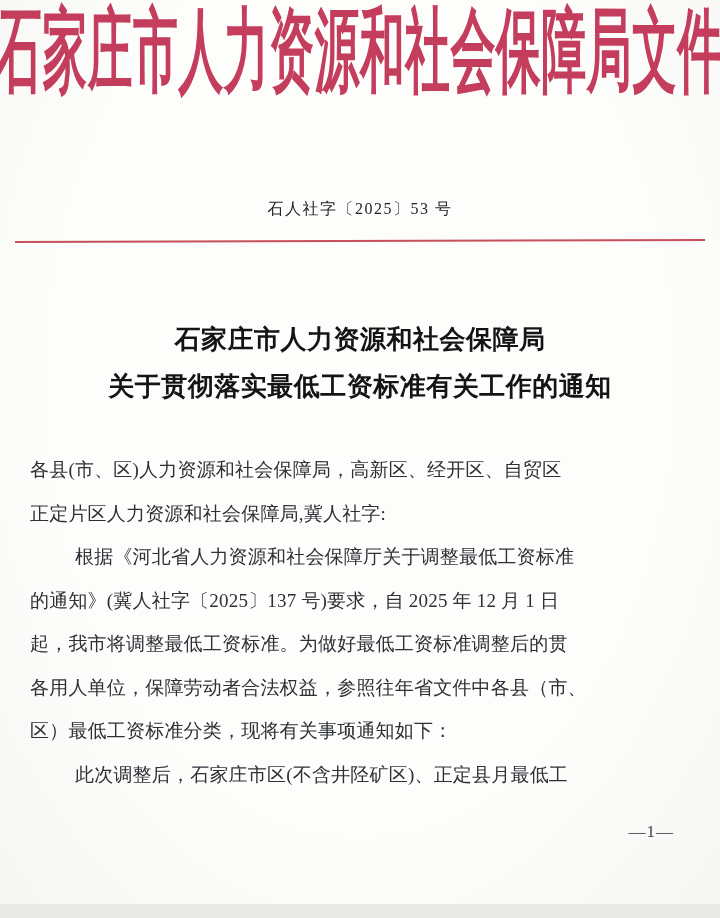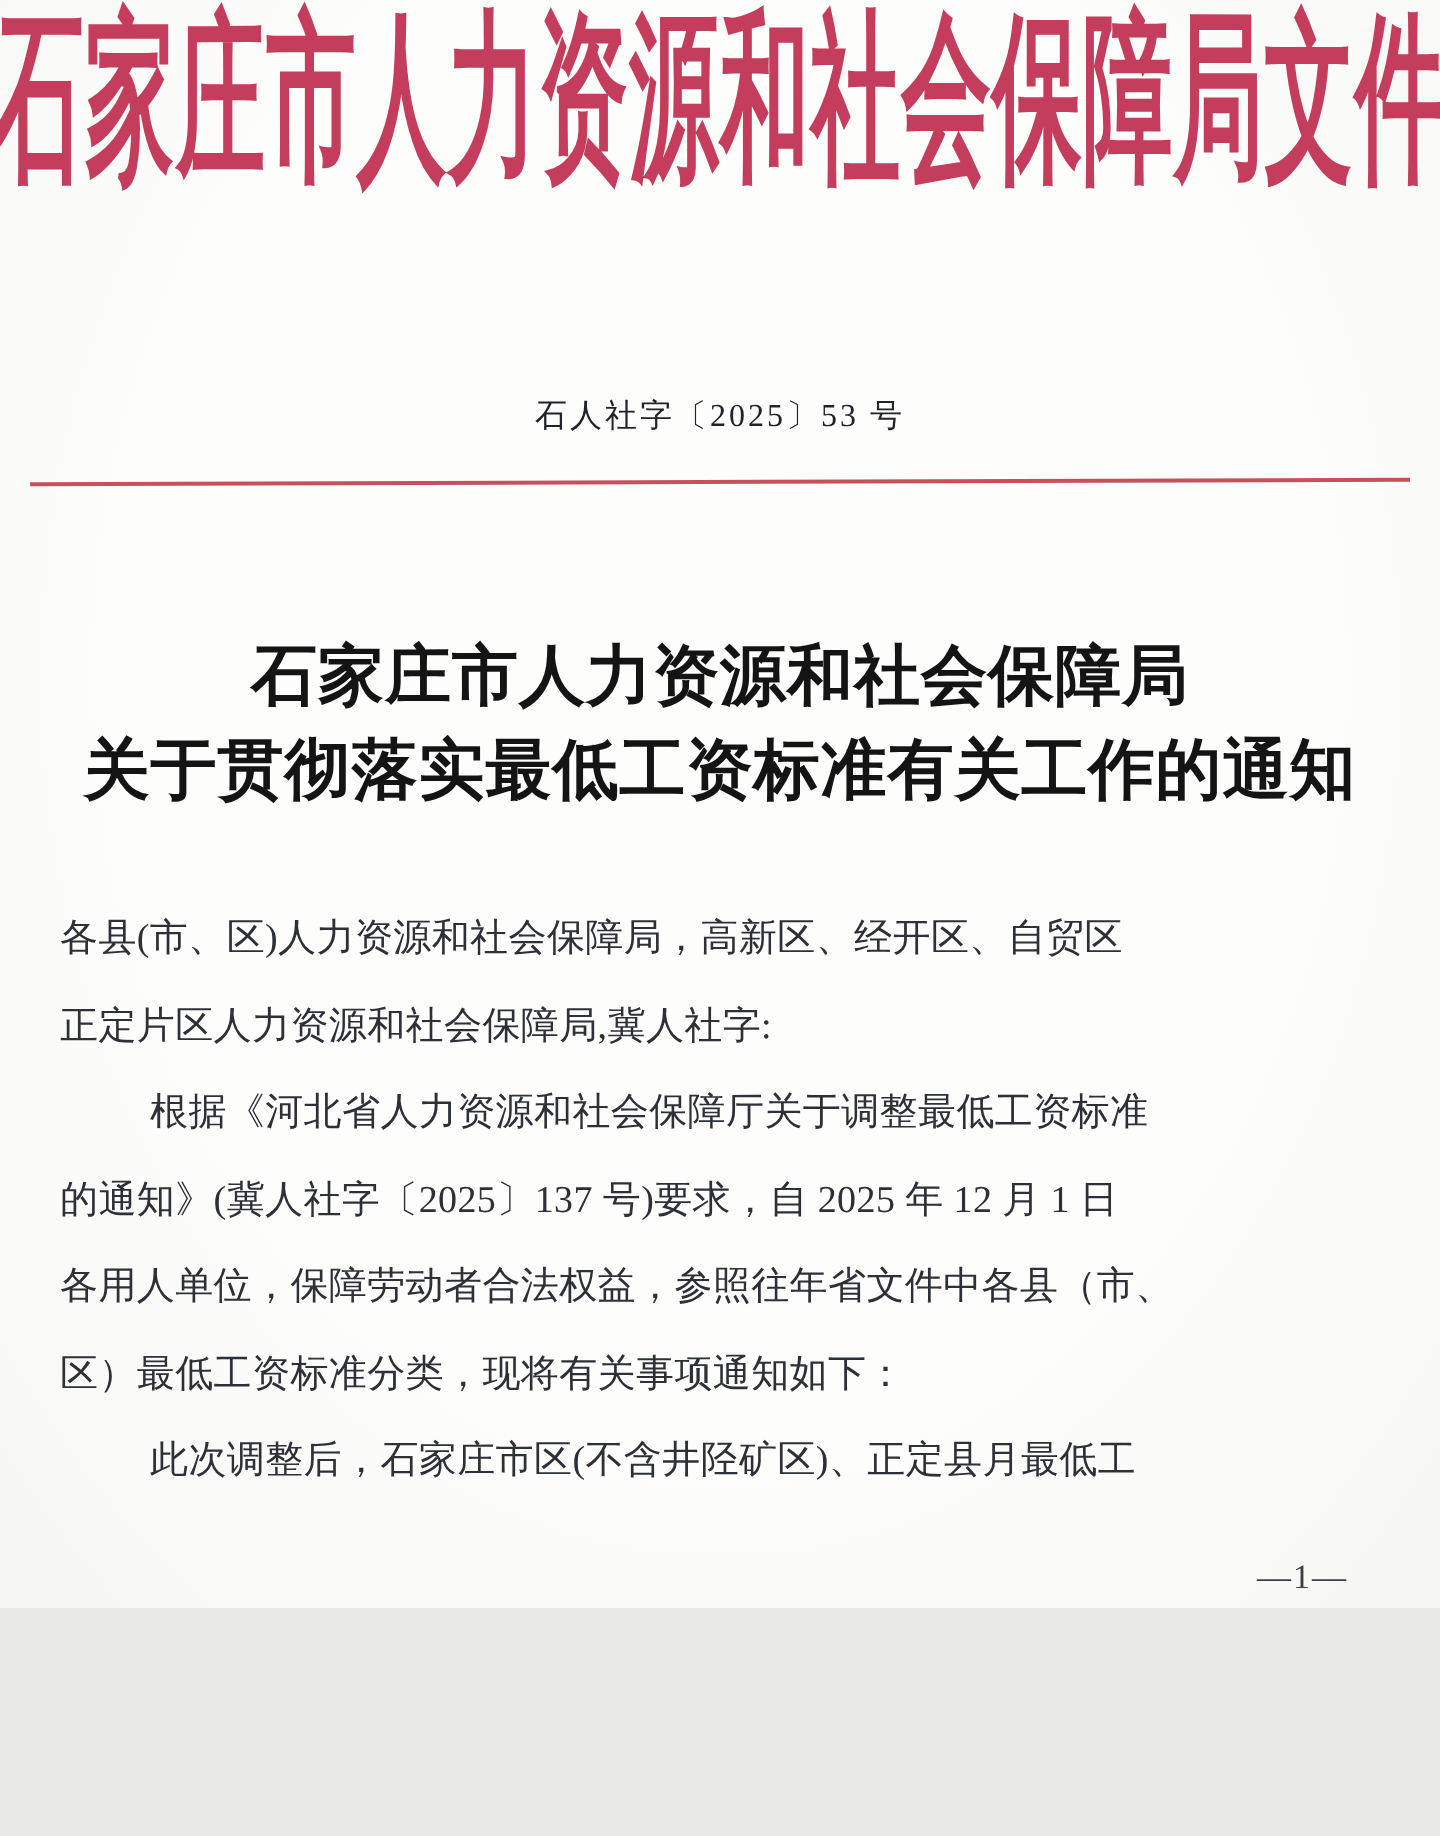--- a/index.html
+++ b/index.html
@@ -11,7 +11,7 @@
   .page {
     position: relative;
     width: 720px;
-    height: 804px;
+    height: 904px;
     margin: 0 auto;
     background: radial-gradient(ellipse at 50% 42%, #fdfdfc 60%, #f6f6f3 100%);
     overflow: hidden;

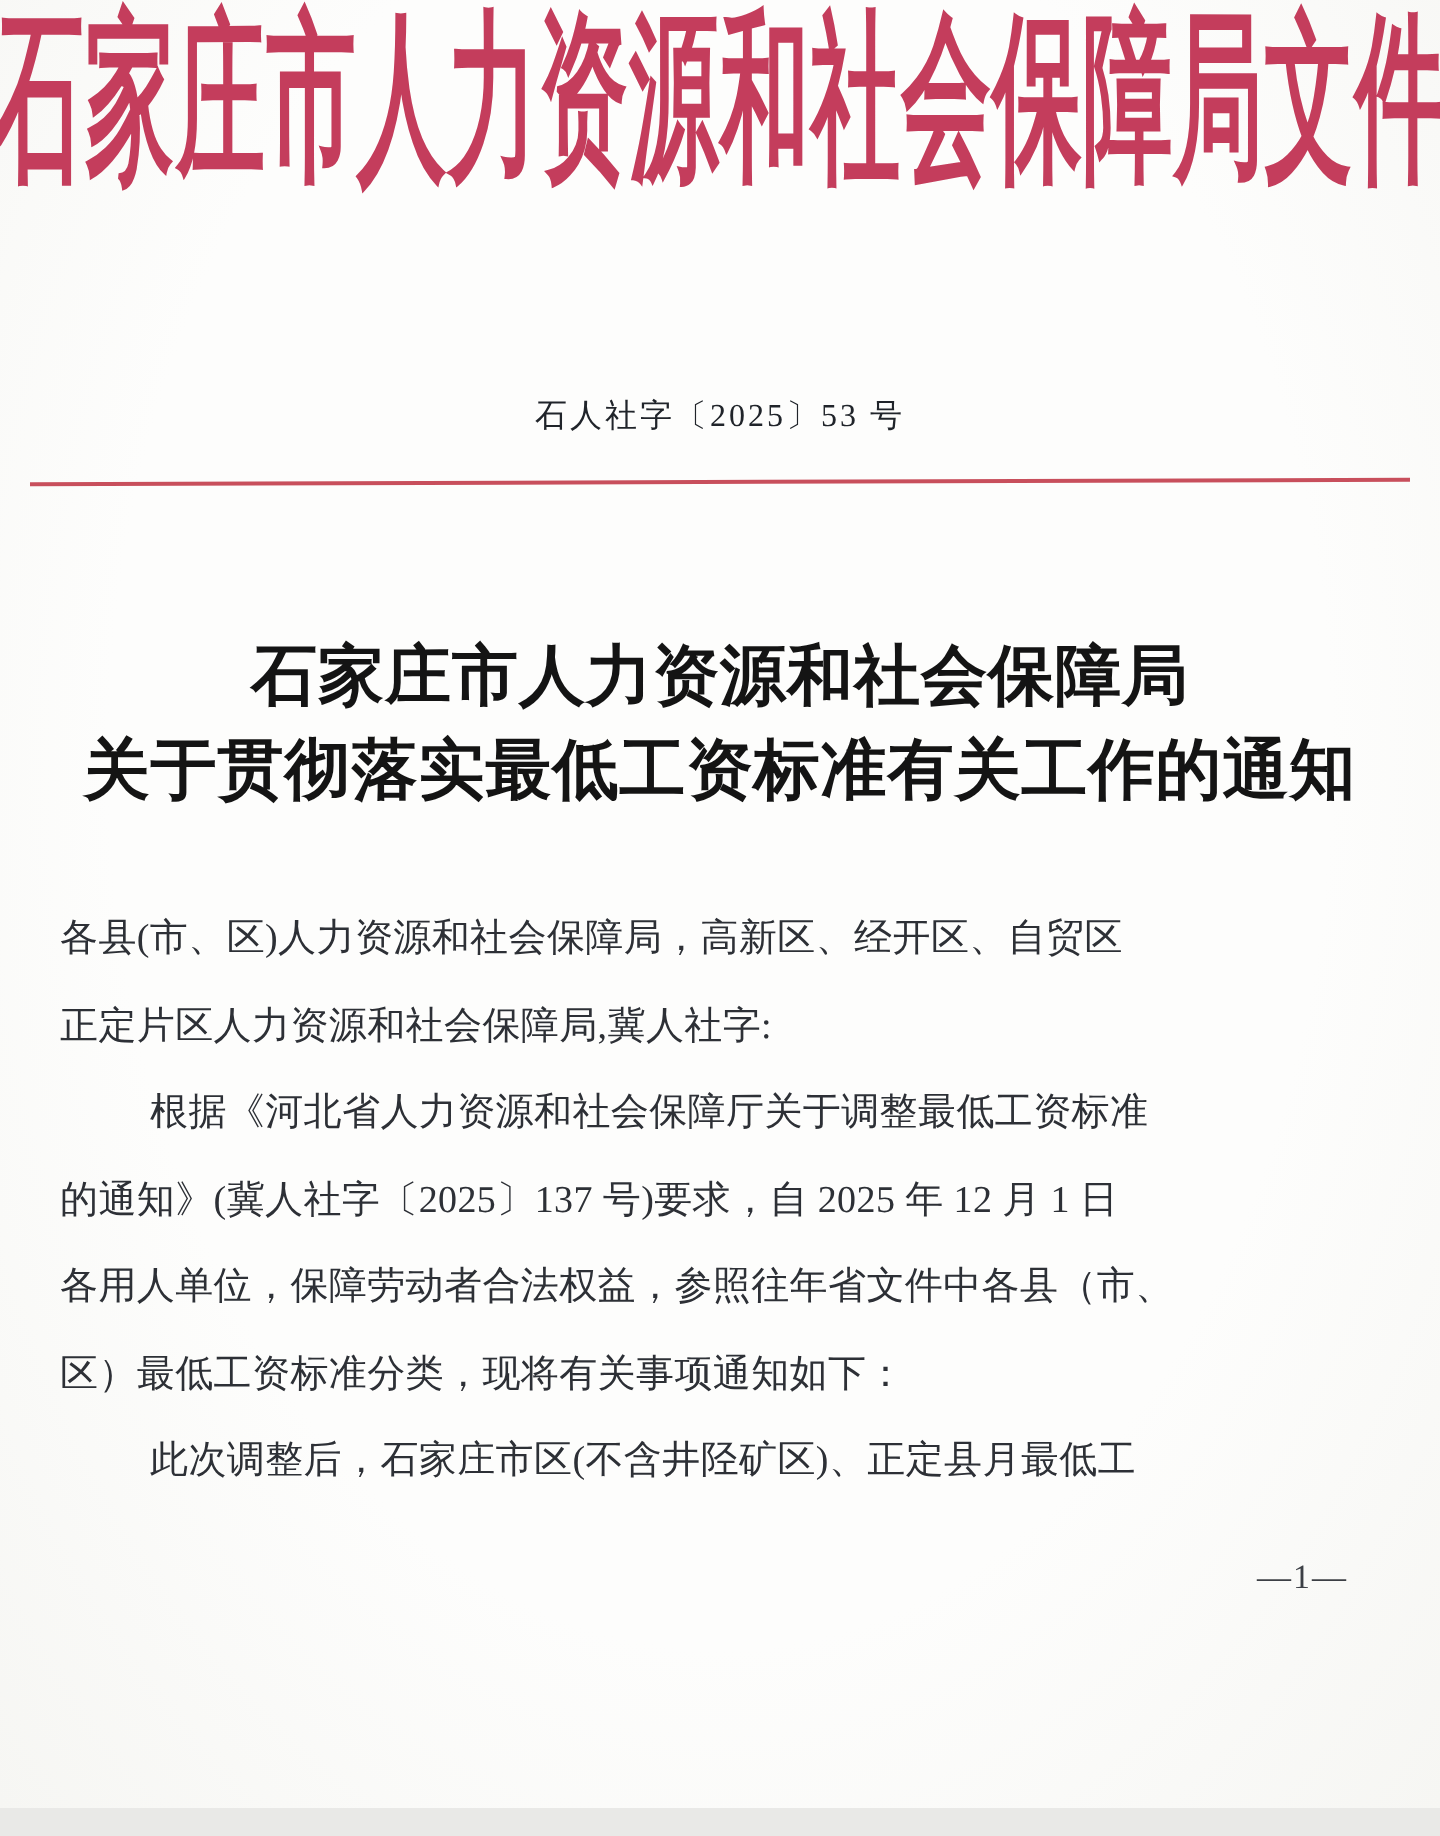--- a/index.html
+++ b/index.html
@@ -58,7 +58,7 @@
     font-weight: bold;
   }
   .title-line {
-    font-size: 33px;
+    font-size: 26px;
     line-height: 47px;
     letter-spacing: 0.5px;
   }

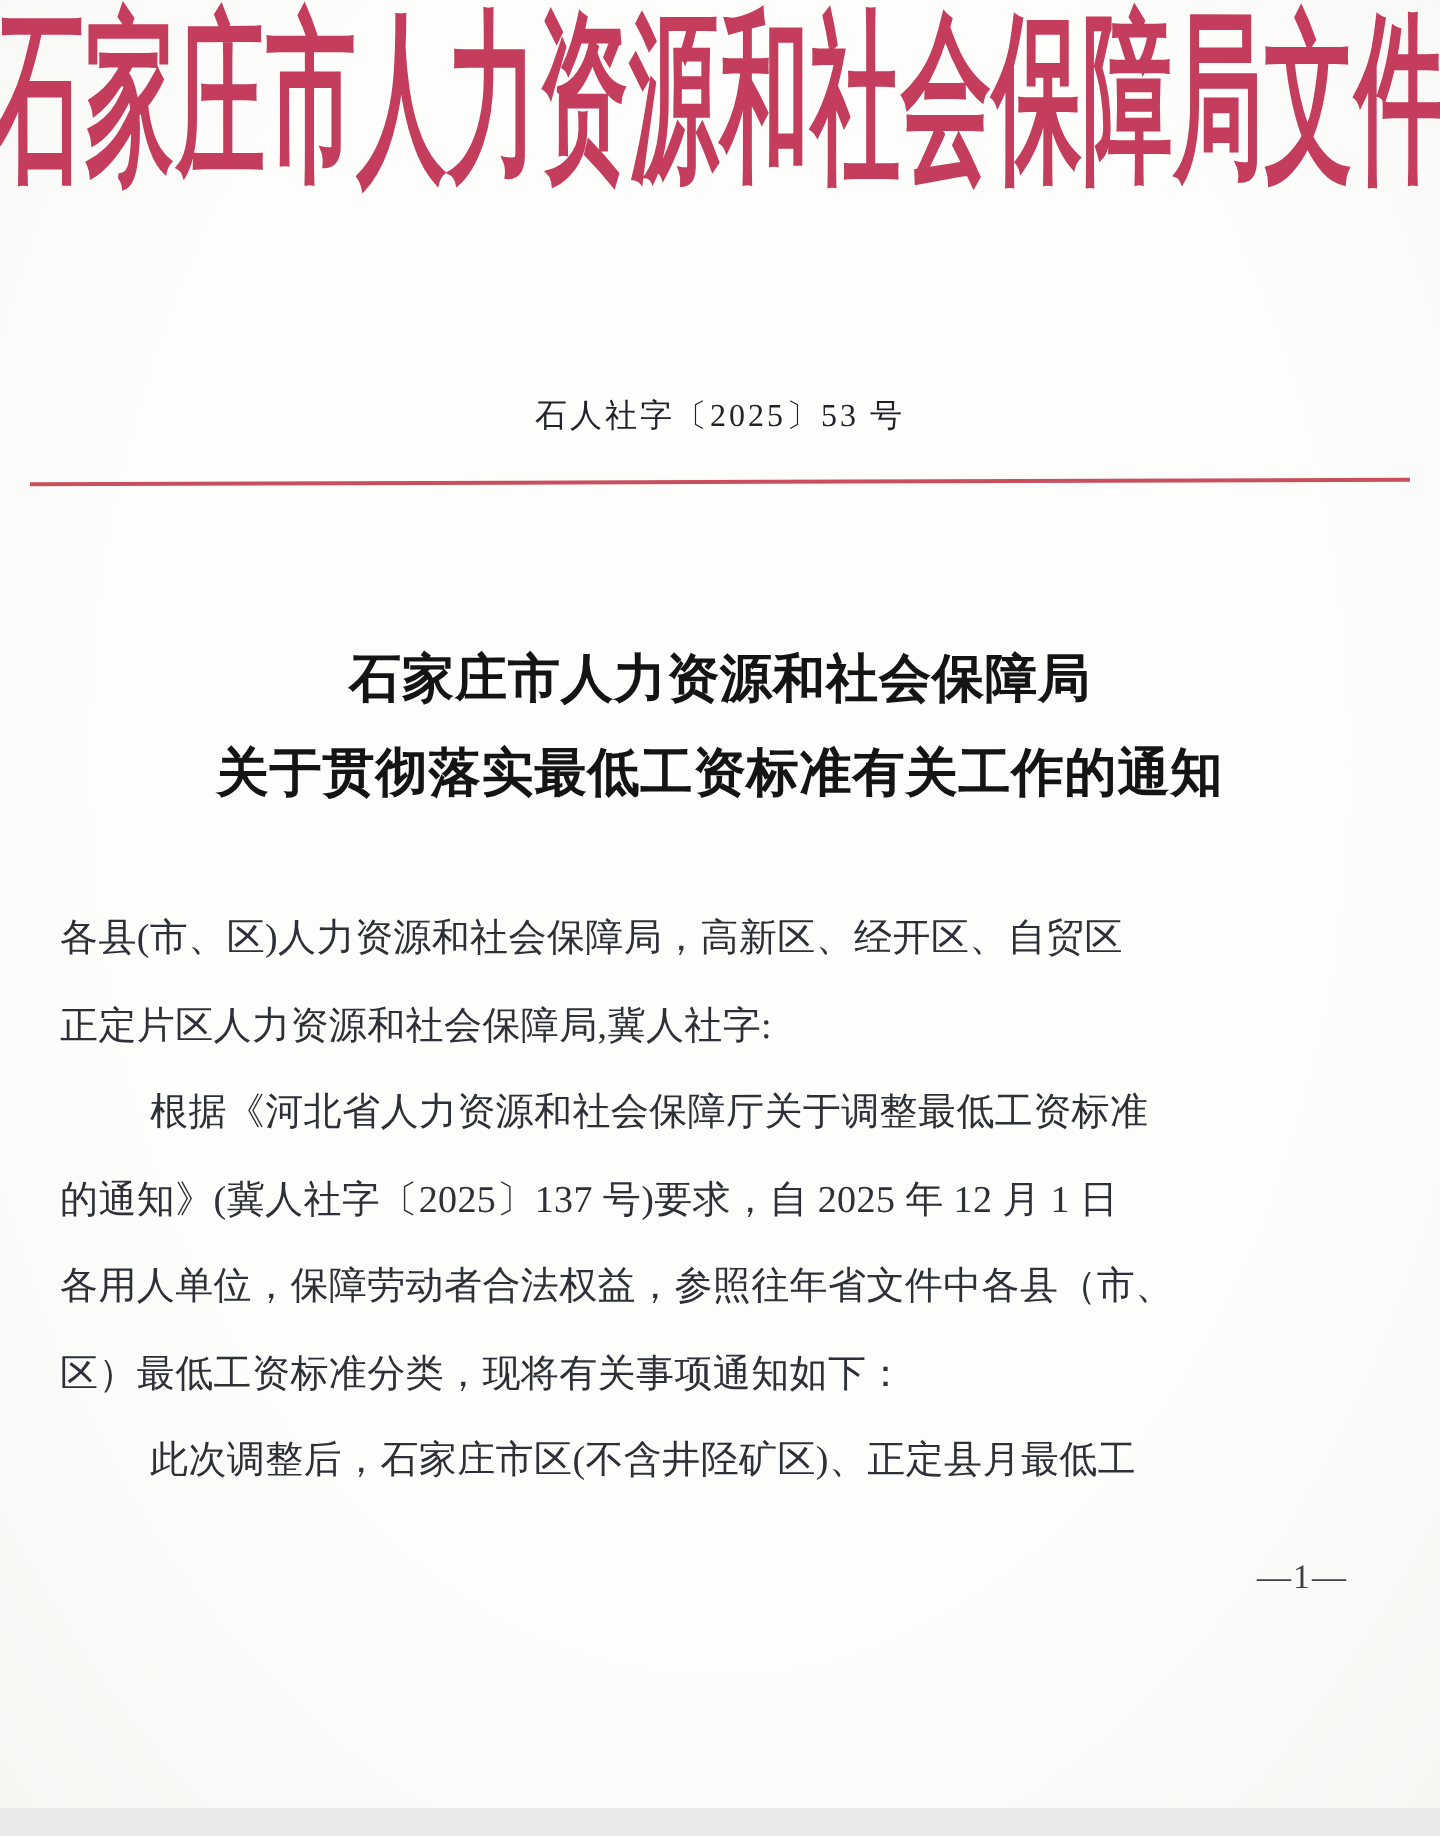--- a/index.html
+++ b/index.html
@@ -116,6 +116,7 @@
 
       <div class="body-line">的通知》(冀人社字〔2025〕137 号)要求，自 2025 年 12 月 1 日</div>
 
+      <div class="body-line">起，我市将调整最低工资标准。为做好最低工资标准调整后的贯</div>
 
       <div class="body-line">各用人单位，保障劳动者合法权益，参照往年省文件中各县（市、</div>
 

